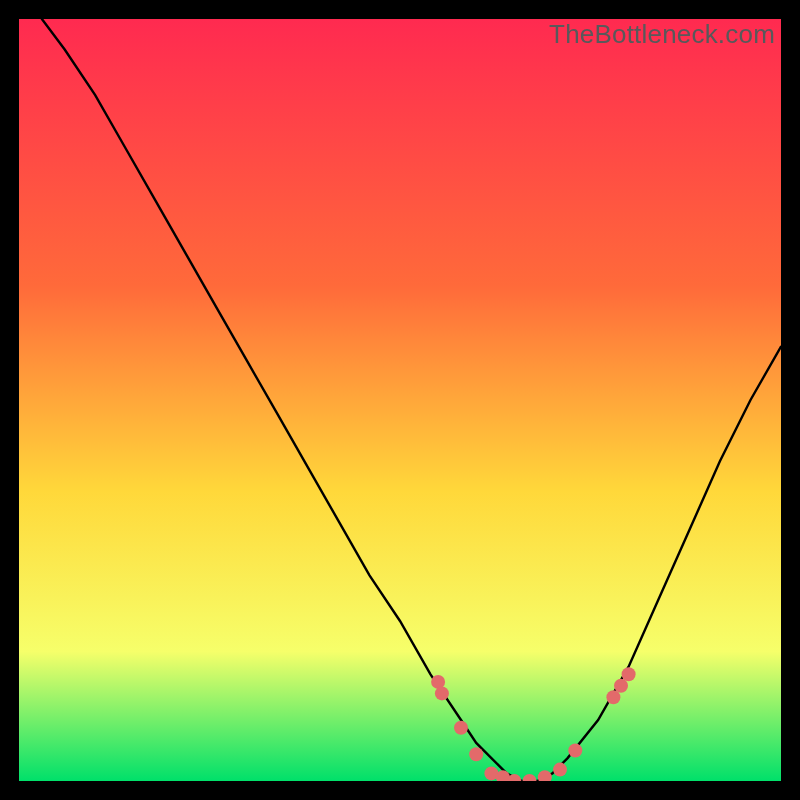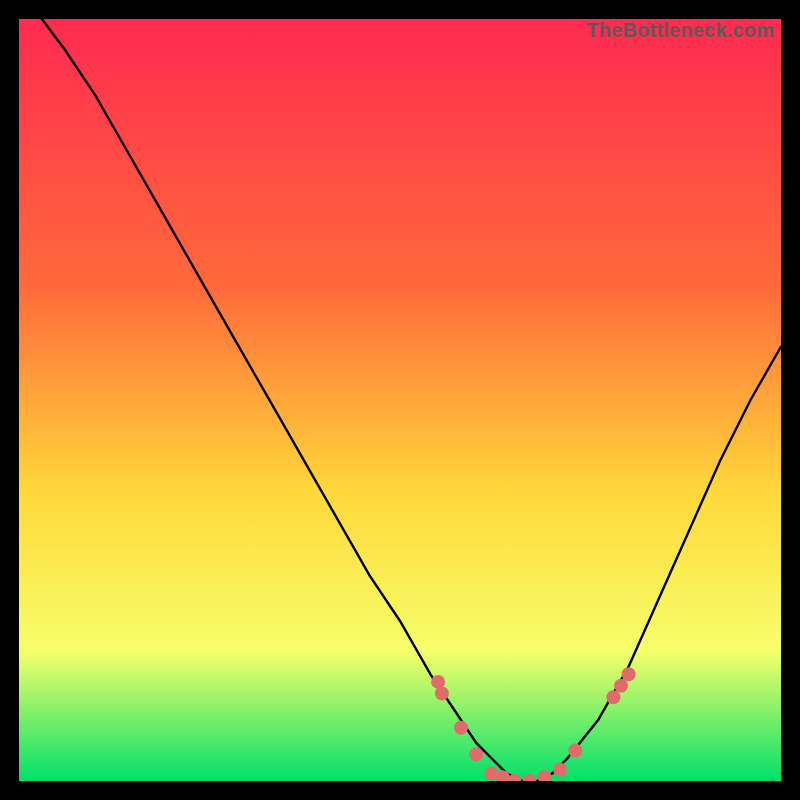--- a/index.html
+++ b/index.html
@@ -5,7 +5,7 @@
   html,body{margin:0;padding:0;width:800px;height:800px;background:#000;overflow:hidden;font-family:Arial,Helvetica,sans-serif}
   .frame{position:absolute;left:19px;top:19px;width:762px;height:762px}
   .plot{position:absolute;left:0;top:0;width:762px;height:762px}
-  .watermark{position:absolute;right:6px;top:0;color:#58595b;font-size:20px;font-weight:700;letter-spacing:.2px}
+  .watermark{position:absolute;right:6px;top:0;color:#58595b;font-size:26px;font-weight:400;letter-spacing:.2px}
 </style>
 </head>
 <body>

